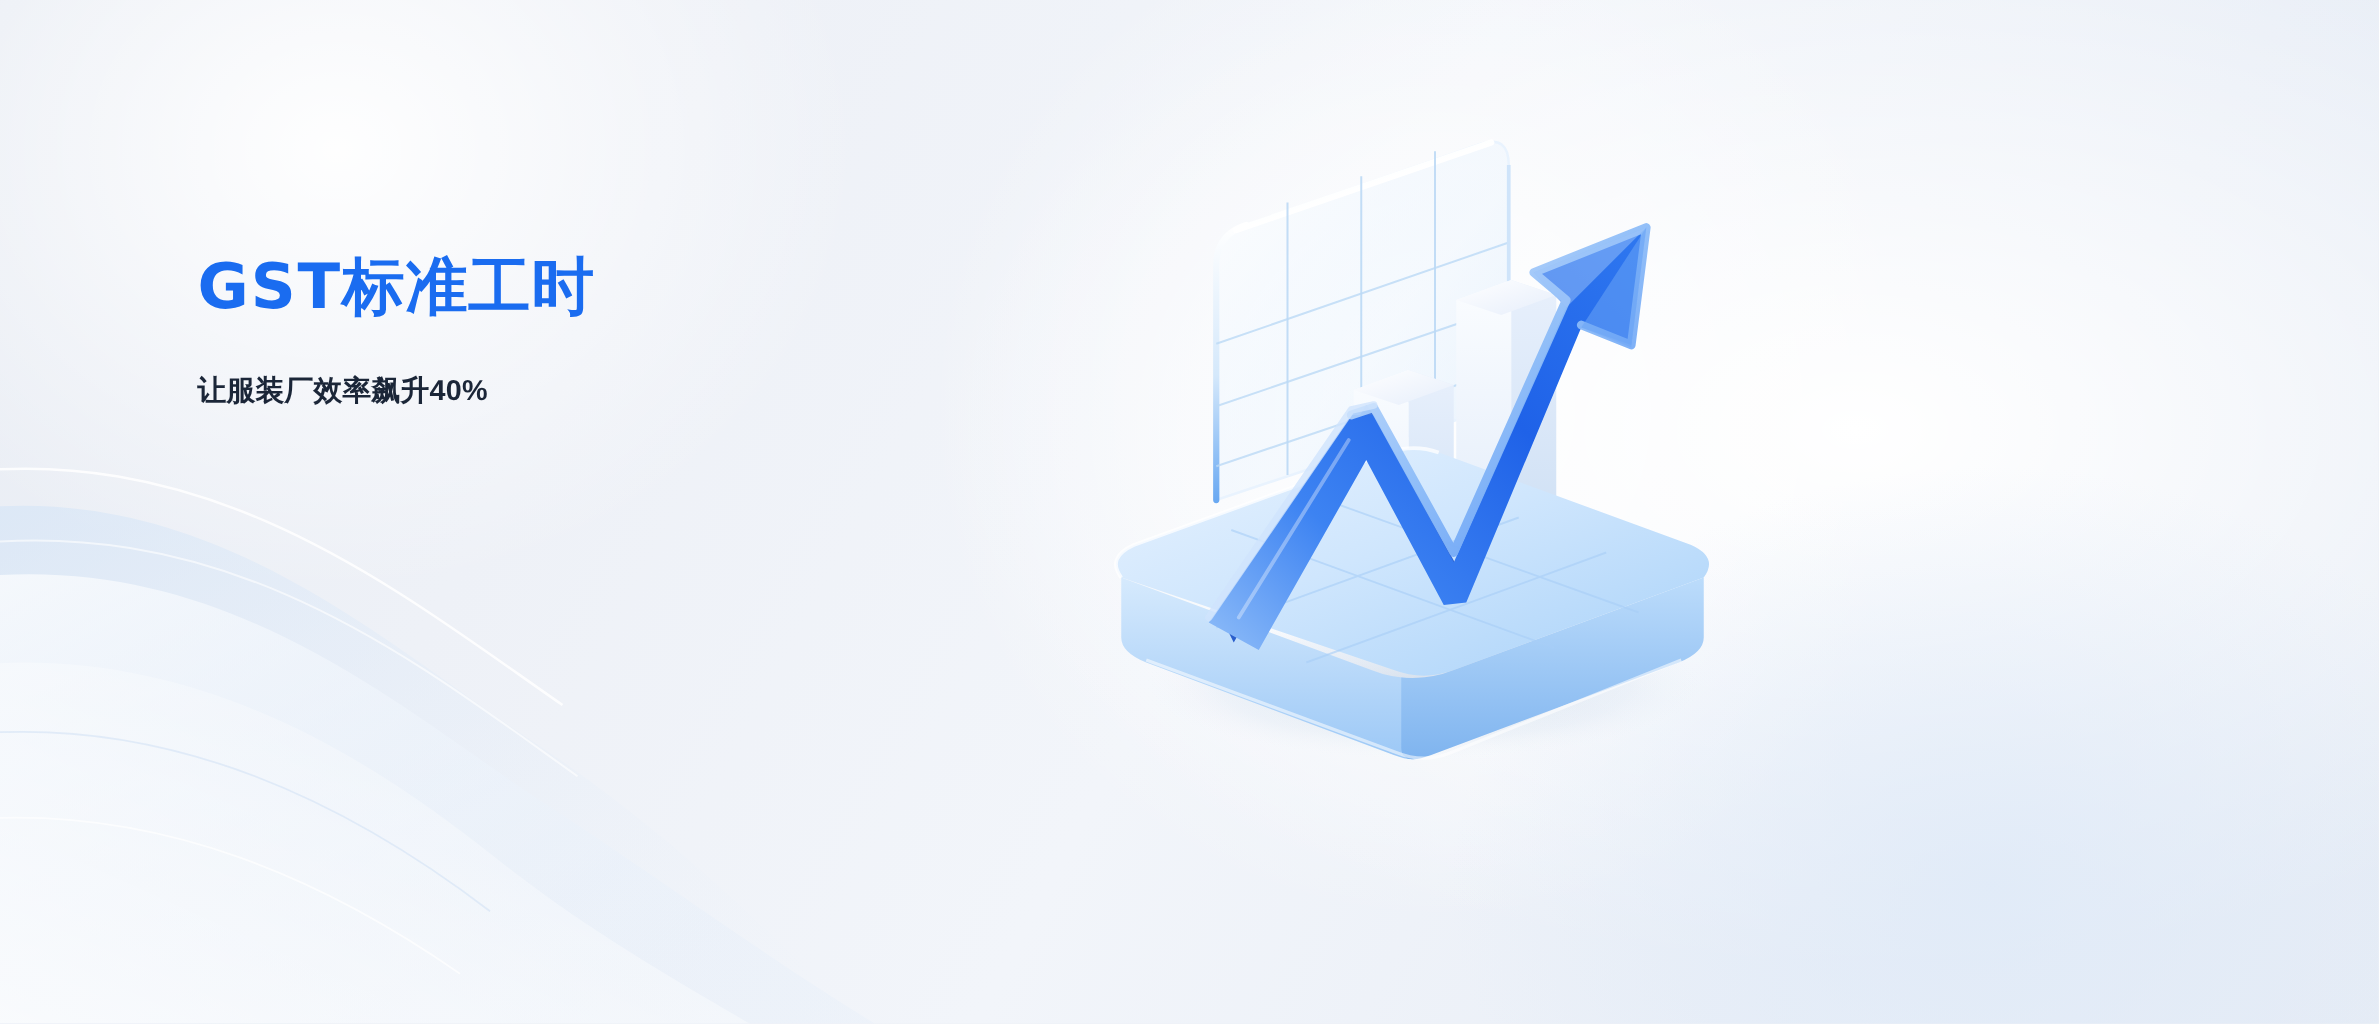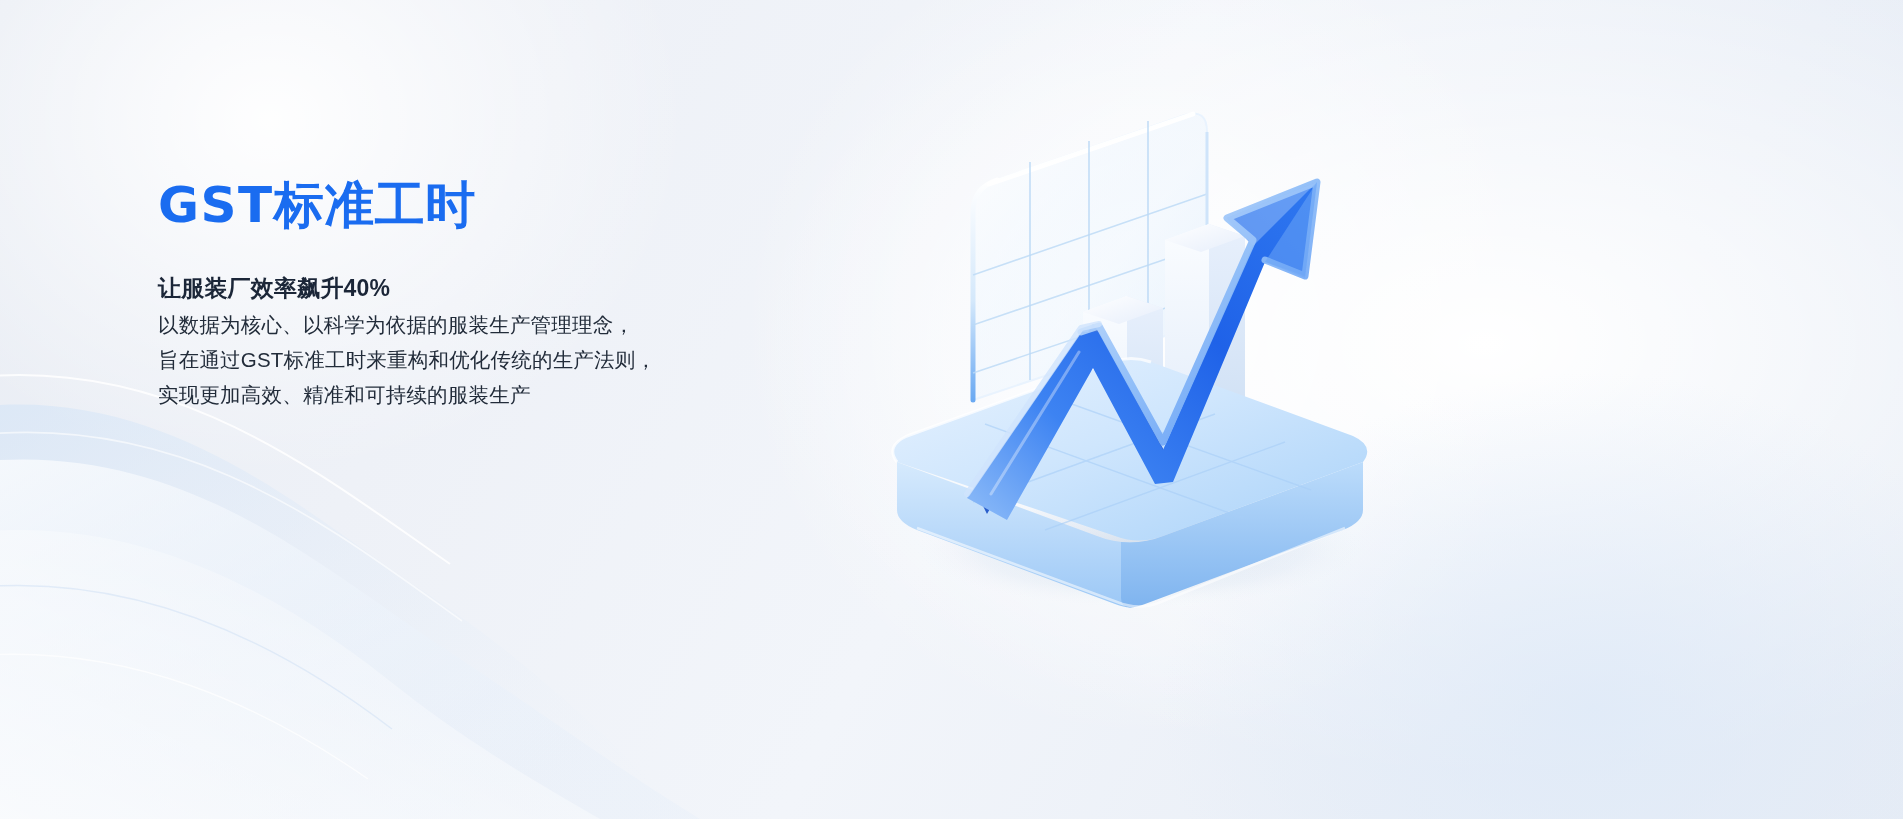--- a/index.html
+++ b/index.html
@@ -53,7 +53,7 @@
   #copy {
     position: absolute;
     left: 158px;
-    top: 176px;
+    top: 200px;
     width: 620px;
   }
   #headline {

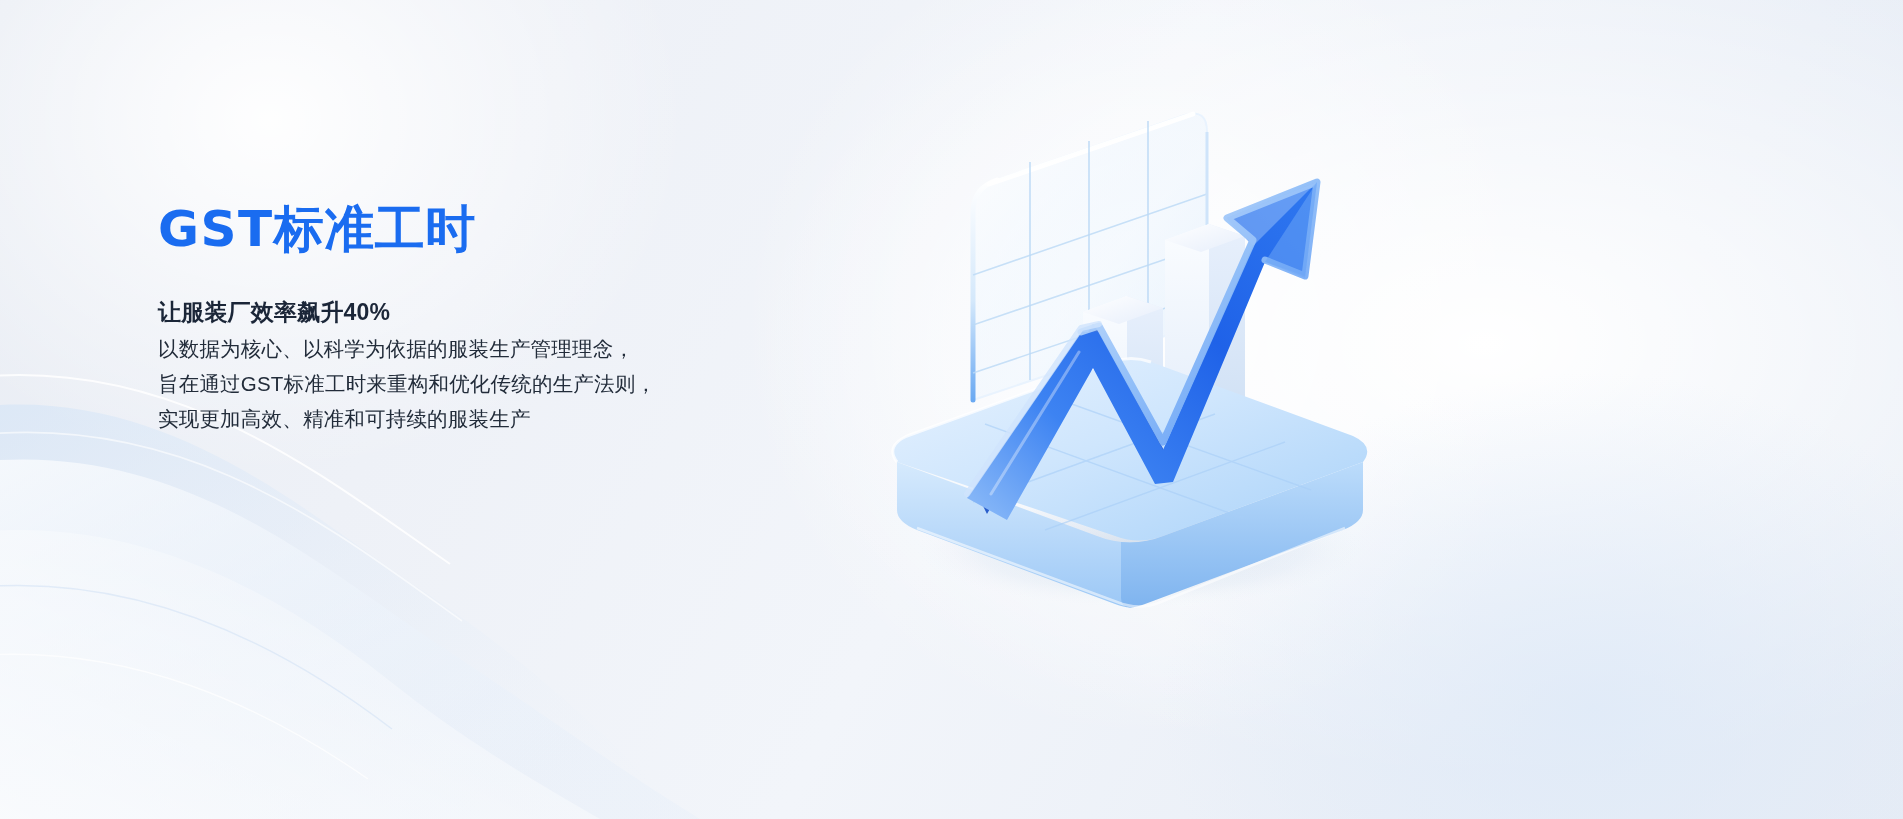--- a/index.html
+++ b/index.html
@@ -76,7 +76,7 @@
     letter-spacing: 0.2px;
     white-space: nowrap;
   }
-  #subhead { }
+  #subhead { margin-bottom: 30px; }
   .body-line {
     font-size: 20.5px;
     font-weight: 400;

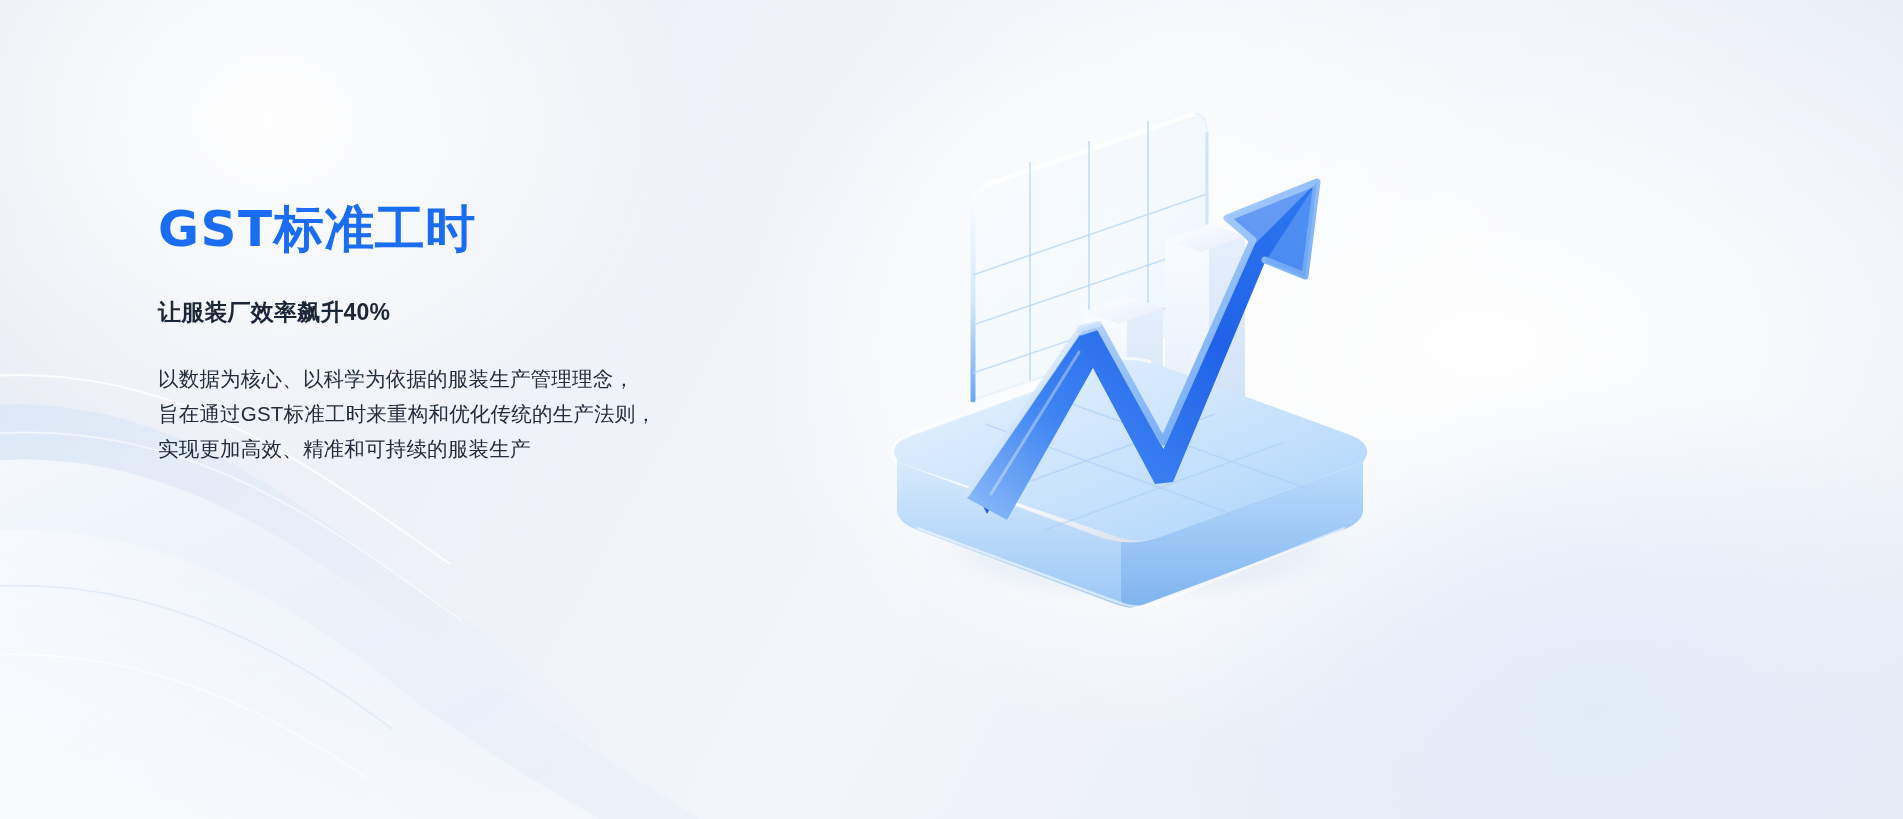--- a/index.html
+++ b/index.html
@@ -138,11 +138,6 @@
       <div class="sub-line">让服装厂效率飙升40%</div>
     </div>
 
-    <div id="bodytext" style="color: rgb(34, 44, 58);">
-      <div class="body-line">以数据为核心、以科学为依据的服装生产管理理念，</div>
-      <div class="body-line">旨在通过GST标准工时来重构和优化传统的生产法则，</div>
-      <div class="body-line">实现更加高效、精准和可持续的服装生产</div>
-    </div>
 
   </div>
 

